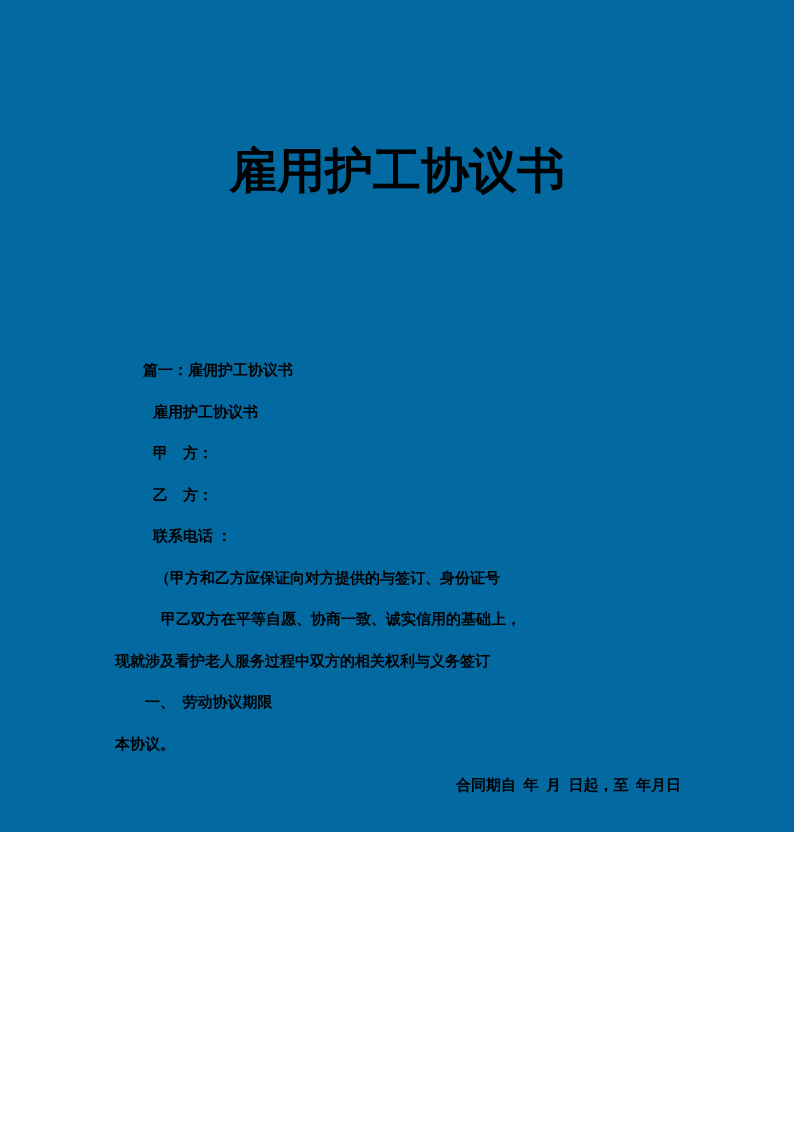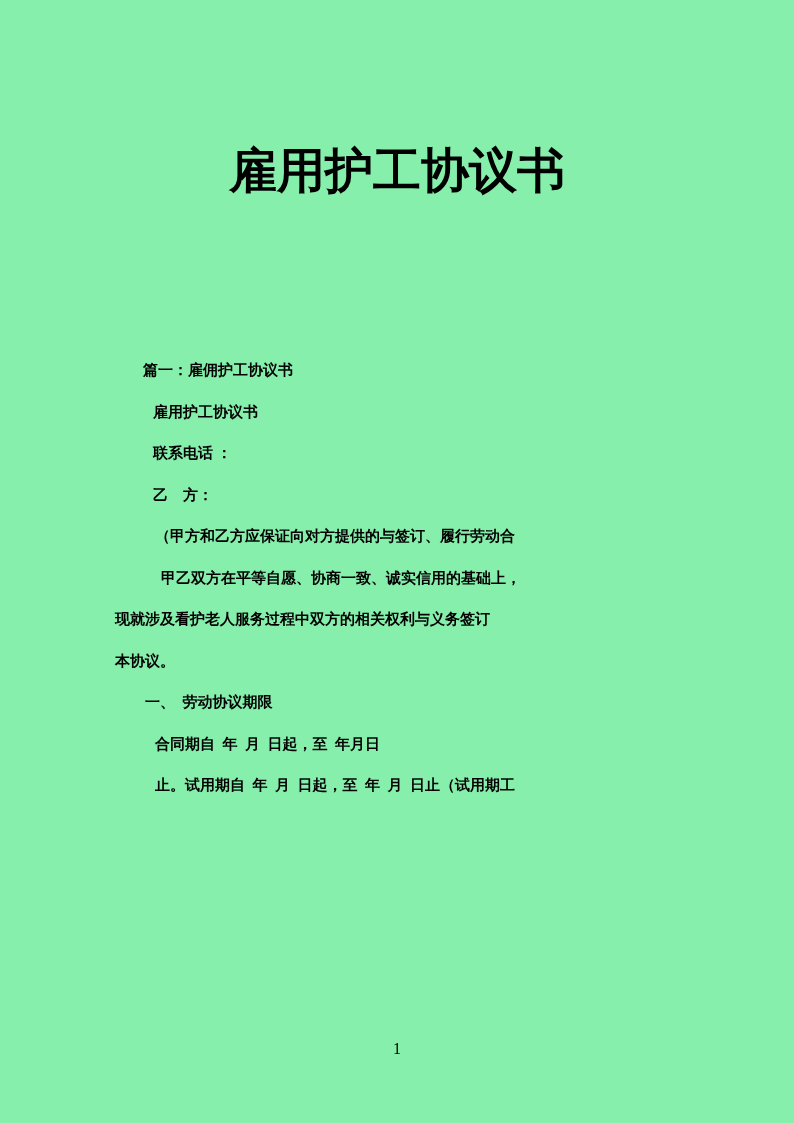--- a/index.html
+++ b/index.html
@@ -10,8 +10,8 @@
   .page {
     position: relative;
     width: 794px;
-    height: 1123px;
-    background: #86efac;
+    height: 832px;
+    background: #0369a1;
     overflow: hidden;
     font-family: "Liberation Serif", "DejaVu Serif", serif;
     color: #000000;

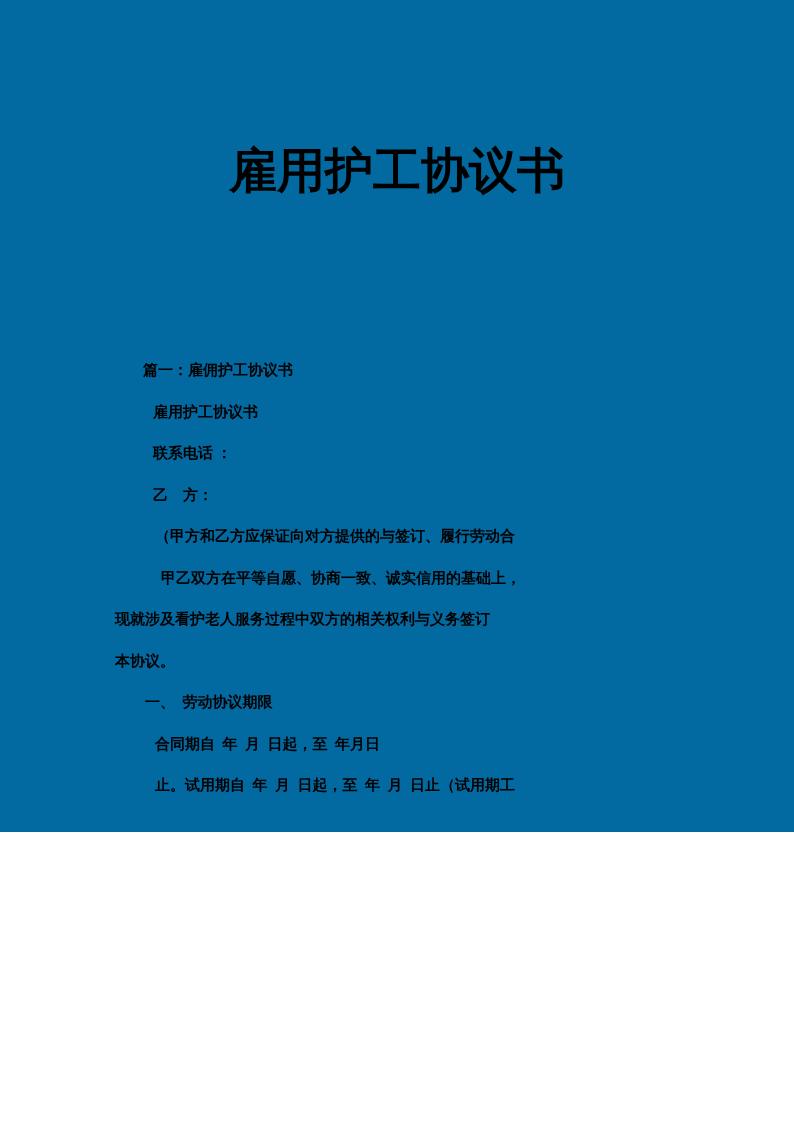--- a/index.html
+++ b/index.html
@@ -62,6 +62,7 @@
   <div class="doc-body" id="body-lines">
       <span class="doc-line" style="padding-left: 28px;">篇一：雇佣护工协议书</span>
       <span class="doc-line" style="padding-left: 38px;">雇用护工协议书</span>
+      <span class="doc-line" style="padding-left: 38px;">甲    方：</span>
       <span class="doc-line" style="padding-left: 38px;">联系电话 ：</span>
       <span class="doc-line" style="padding-left: 38px;">乙    方：</span>
       <span class="doc-line" style="padding-left: 40px;">（甲方和乙方应保证向对方提供的与签订、履行劳动合</span>

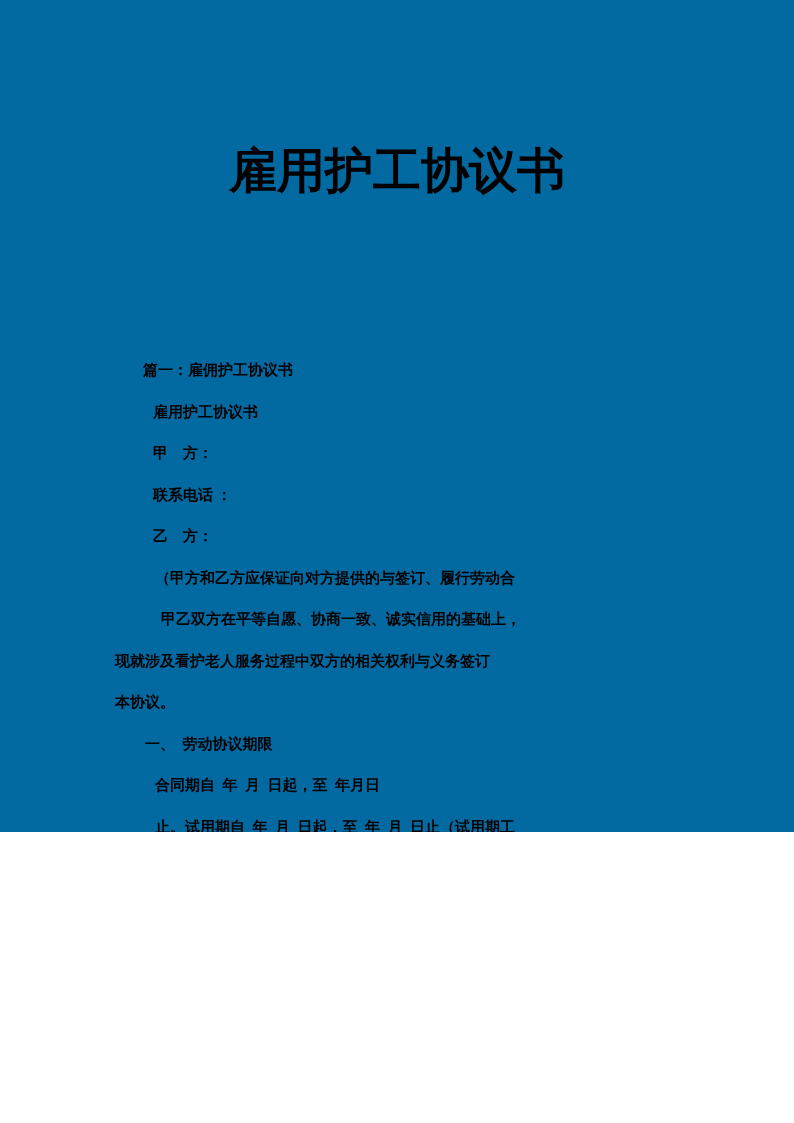--- a/index.html
+++ b/index.html
@@ -63,8 +63,8 @@
       <span class="doc-line" style="padding-left: 28px;">篇一：雇佣护工协议书</span>
       <span class="doc-line" style="padding-left: 38px;">雇用护工协议书</span>
       <span class="doc-line" style="padding-left: 38px;">甲    方：</span>
+      <span class="doc-line" style="padding-left: 38px;">乙    方：</span>
       <span class="doc-line" style="padding-left: 38px;">联系电话 ：</span>
-      <span class="doc-line" style="padding-left: 38px;">乙    方：</span>
       <span class="doc-line" style="padding-left: 40px;">（甲方和乙方应保证向对方提供的与签订、履行劳动合</span>
       <span class="doc-line" style="padding-left: 46px;">甲乙双方在平等自愿、协商一致、诚实信用的基础上，</span>
       <span class="doc-line" style="padding-left: 0px;">现就涉及看护老人服务过程中双方的相关权利与义务签订</span>

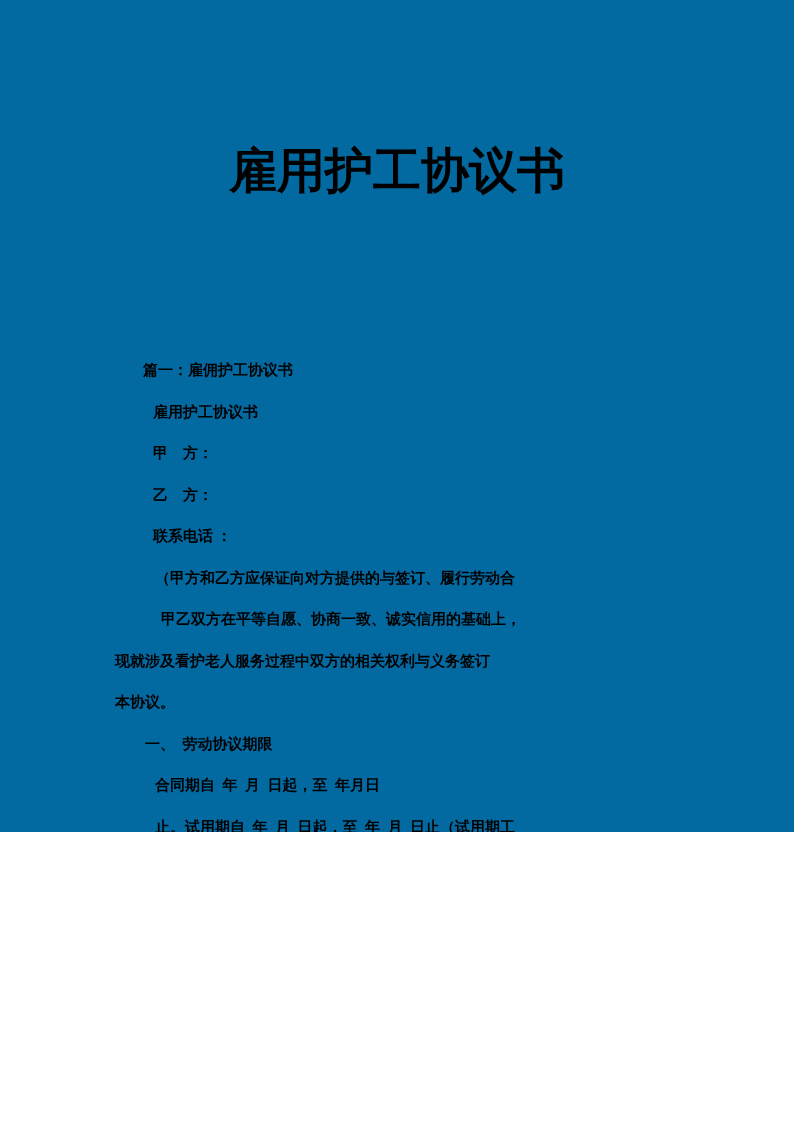--- a/index.html
+++ b/index.html
@@ -65,7 +65,7 @@
       <span class="doc-line" style="padding-left: 38px;">甲    方：</span>
       <span class="doc-line" style="padding-left: 38px;">乙    方：</span>
       <span class="doc-line" style="padding-left: 38px;">联系电话 ：</span>
-      <span class="doc-line" style="padding-left: 40px;">（甲方和乙方应保证向对方提供的与签订、履行劳动合</span>
+      <span class="doc-line" style="padding-left: 40px;">（甲方和乙方应保证向对方提供的与签订、身份证号</span>
       <span class="doc-line" style="padding-left: 46px;">甲乙双方在平等自愿、协商一致、诚实信用的基础上，</span>
       <span class="doc-line" style="padding-left: 0px;">现就涉及看护老人服务过程中双方的相关权利与义务签订</span>
       <span class="doc-line" style="padding-left: 0px;">本协议。</span>

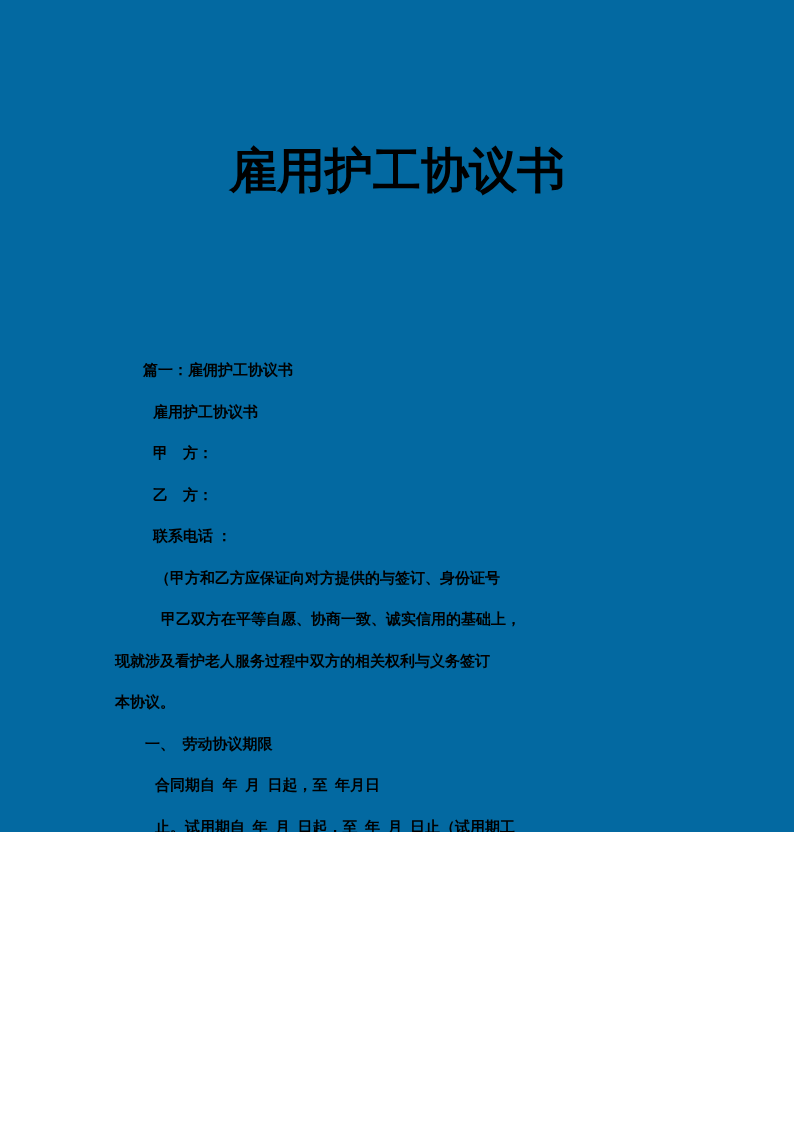--- a/index.html
+++ b/index.html
@@ -68,8 +68,8 @@
       <span class="doc-line" style="padding-left: 40px;">（甲方和乙方应保证向对方提供的与签订、身份证号</span>
       <span class="doc-line" style="padding-left: 46px;">甲乙双方在平等自愿、协商一致、诚实信用的基础上，</span>
       <span class="doc-line" style="padding-left: 0px;">现就涉及看护老人服务过程中双方的相关权利与义务签订</span>
+      <span class="doc-line" style="padding-left: 30px;">一、  劳动协议期限</span>
       <span class="doc-line" style="padding-left: 0px;">本协议。</span>
-      <span class="doc-line" style="padding-left: 30px;">一、  劳动协议期限</span>
       <span class="doc-line" style="padding-left: 40px;">合同期自  年  月  日起，至  年月日</span>
       <span class="doc-line" style="padding-left: 40px;">止。试用期自  年  月  日起，至  年  月  日止（试用期工</span>
     </div>

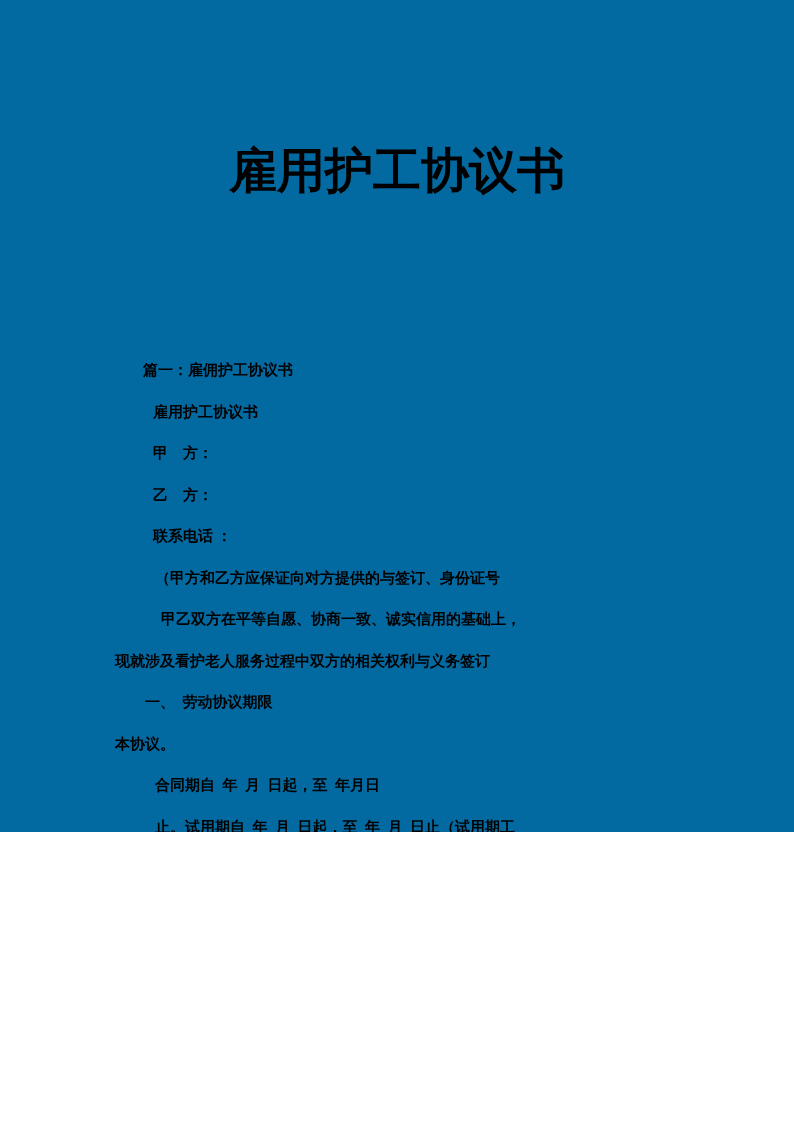--- a/index.html
+++ b/index.html
@@ -70,7 +70,7 @@
       <span class="doc-line" style="padding-left: 0px;">现就涉及看护老人服务过程中双方的相关权利与义务签订</span>
       <span class="doc-line" style="padding-left: 30px;">一、  劳动协议期限</span>
       <span class="doc-line" style="padding-left: 0px;">本协议。</span>
-      <span class="doc-line" style="padding-left: 40px;">合同期自  年  月  日起，至  年月日</span>
+      <span class="doc-line" style="padding-left: 40px; text-align: right;">合同期自  年  月  日起，至  年月日</span>
       <span class="doc-line" style="padding-left: 40px;">止。试用期自  年  月  日起，至  年  月  日止（试用期工</span>
     </div>
 

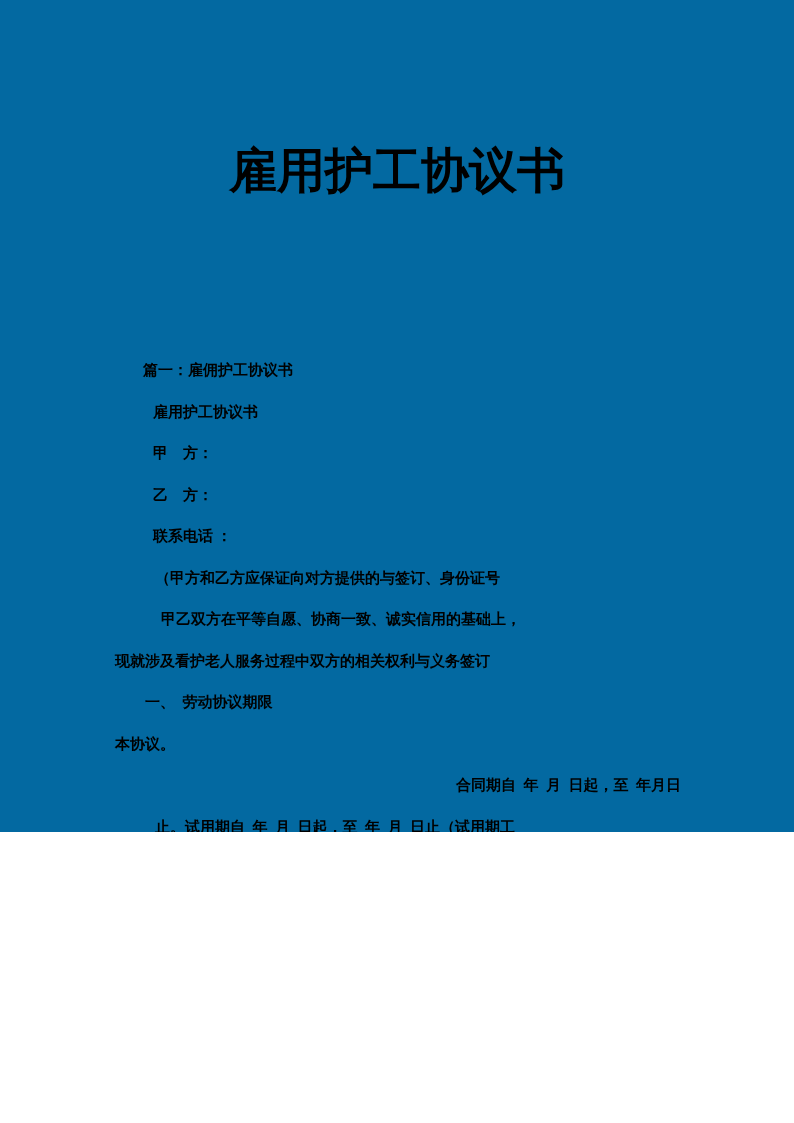--- a/index.html
+++ b/index.html
@@ -71,7 +71,6 @@
       <span class="doc-line" style="padding-left: 30px;">一、  劳动协议期限</span>
       <span class="doc-line" style="padding-left: 0px;">本协议。</span>
       <span class="doc-line" style="padding-left: 40px; text-align: right;">合同期自  年  月  日起，至  年月日</span>
-      <span class="doc-line" style="padding-left: 40px;">止。试用期自  年  月  日起，至  年  月  日止（试用期工</span>
     </div>
 
   <div class="page-number">1</div>

